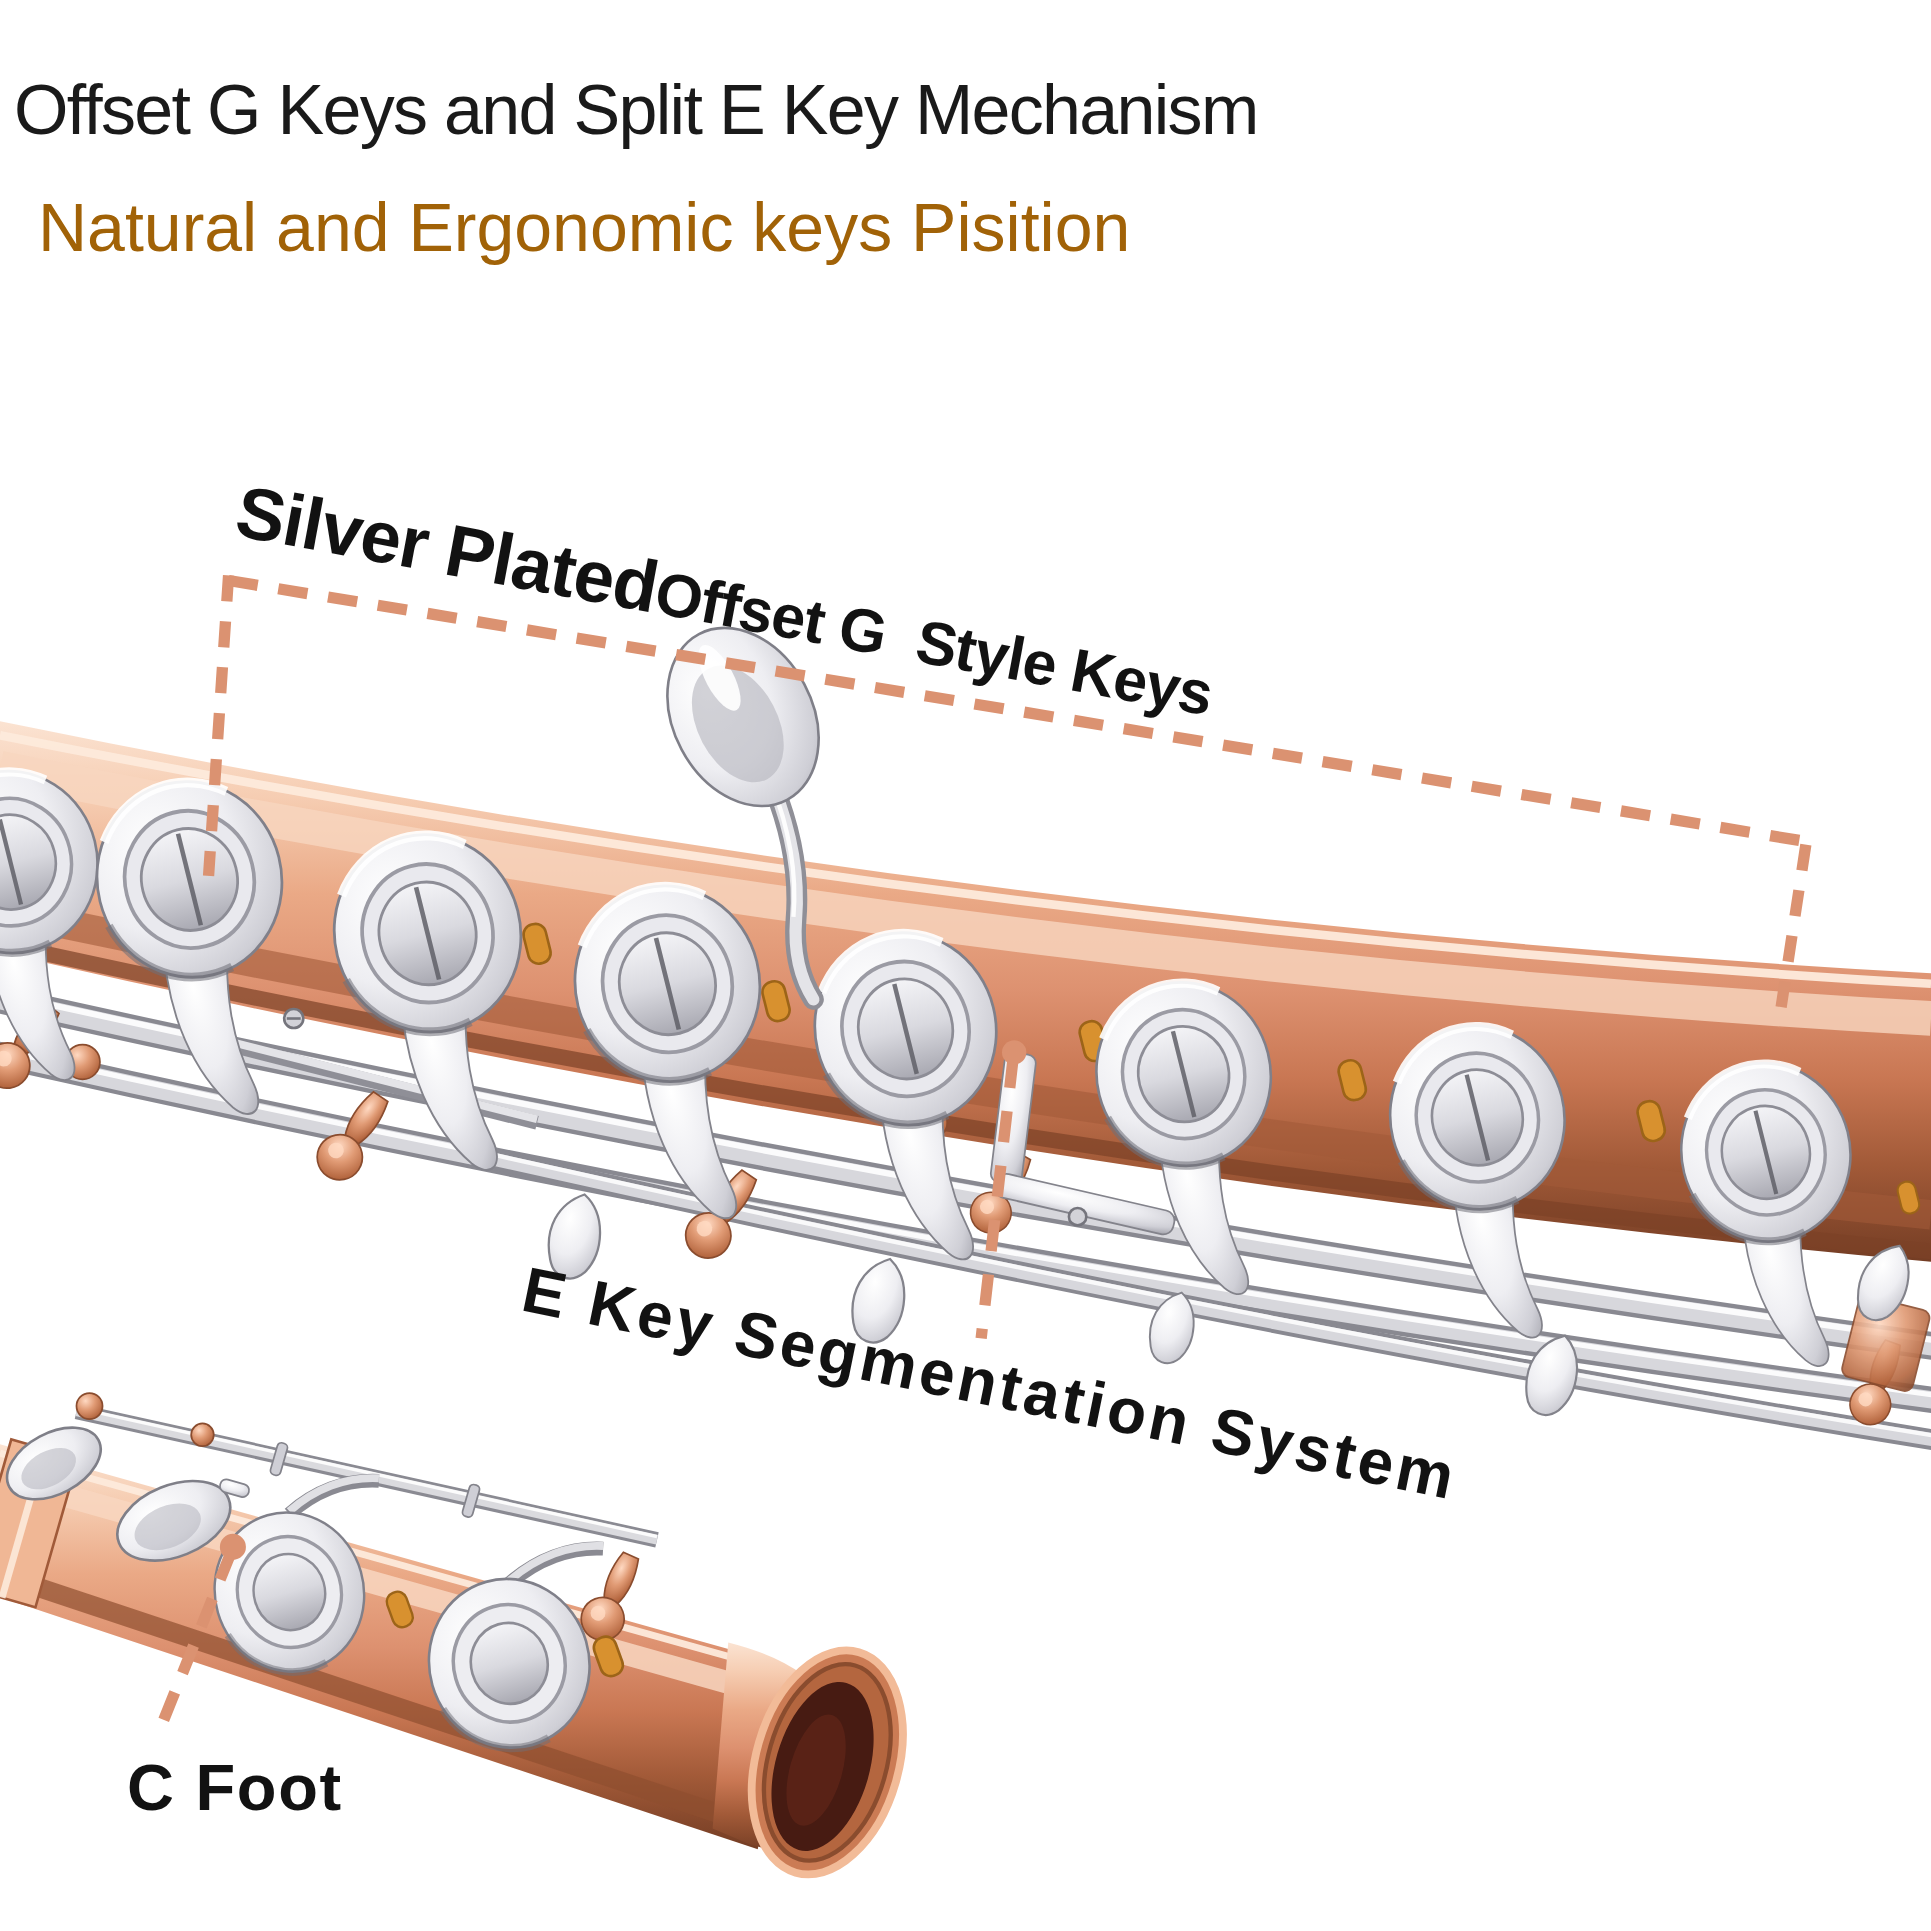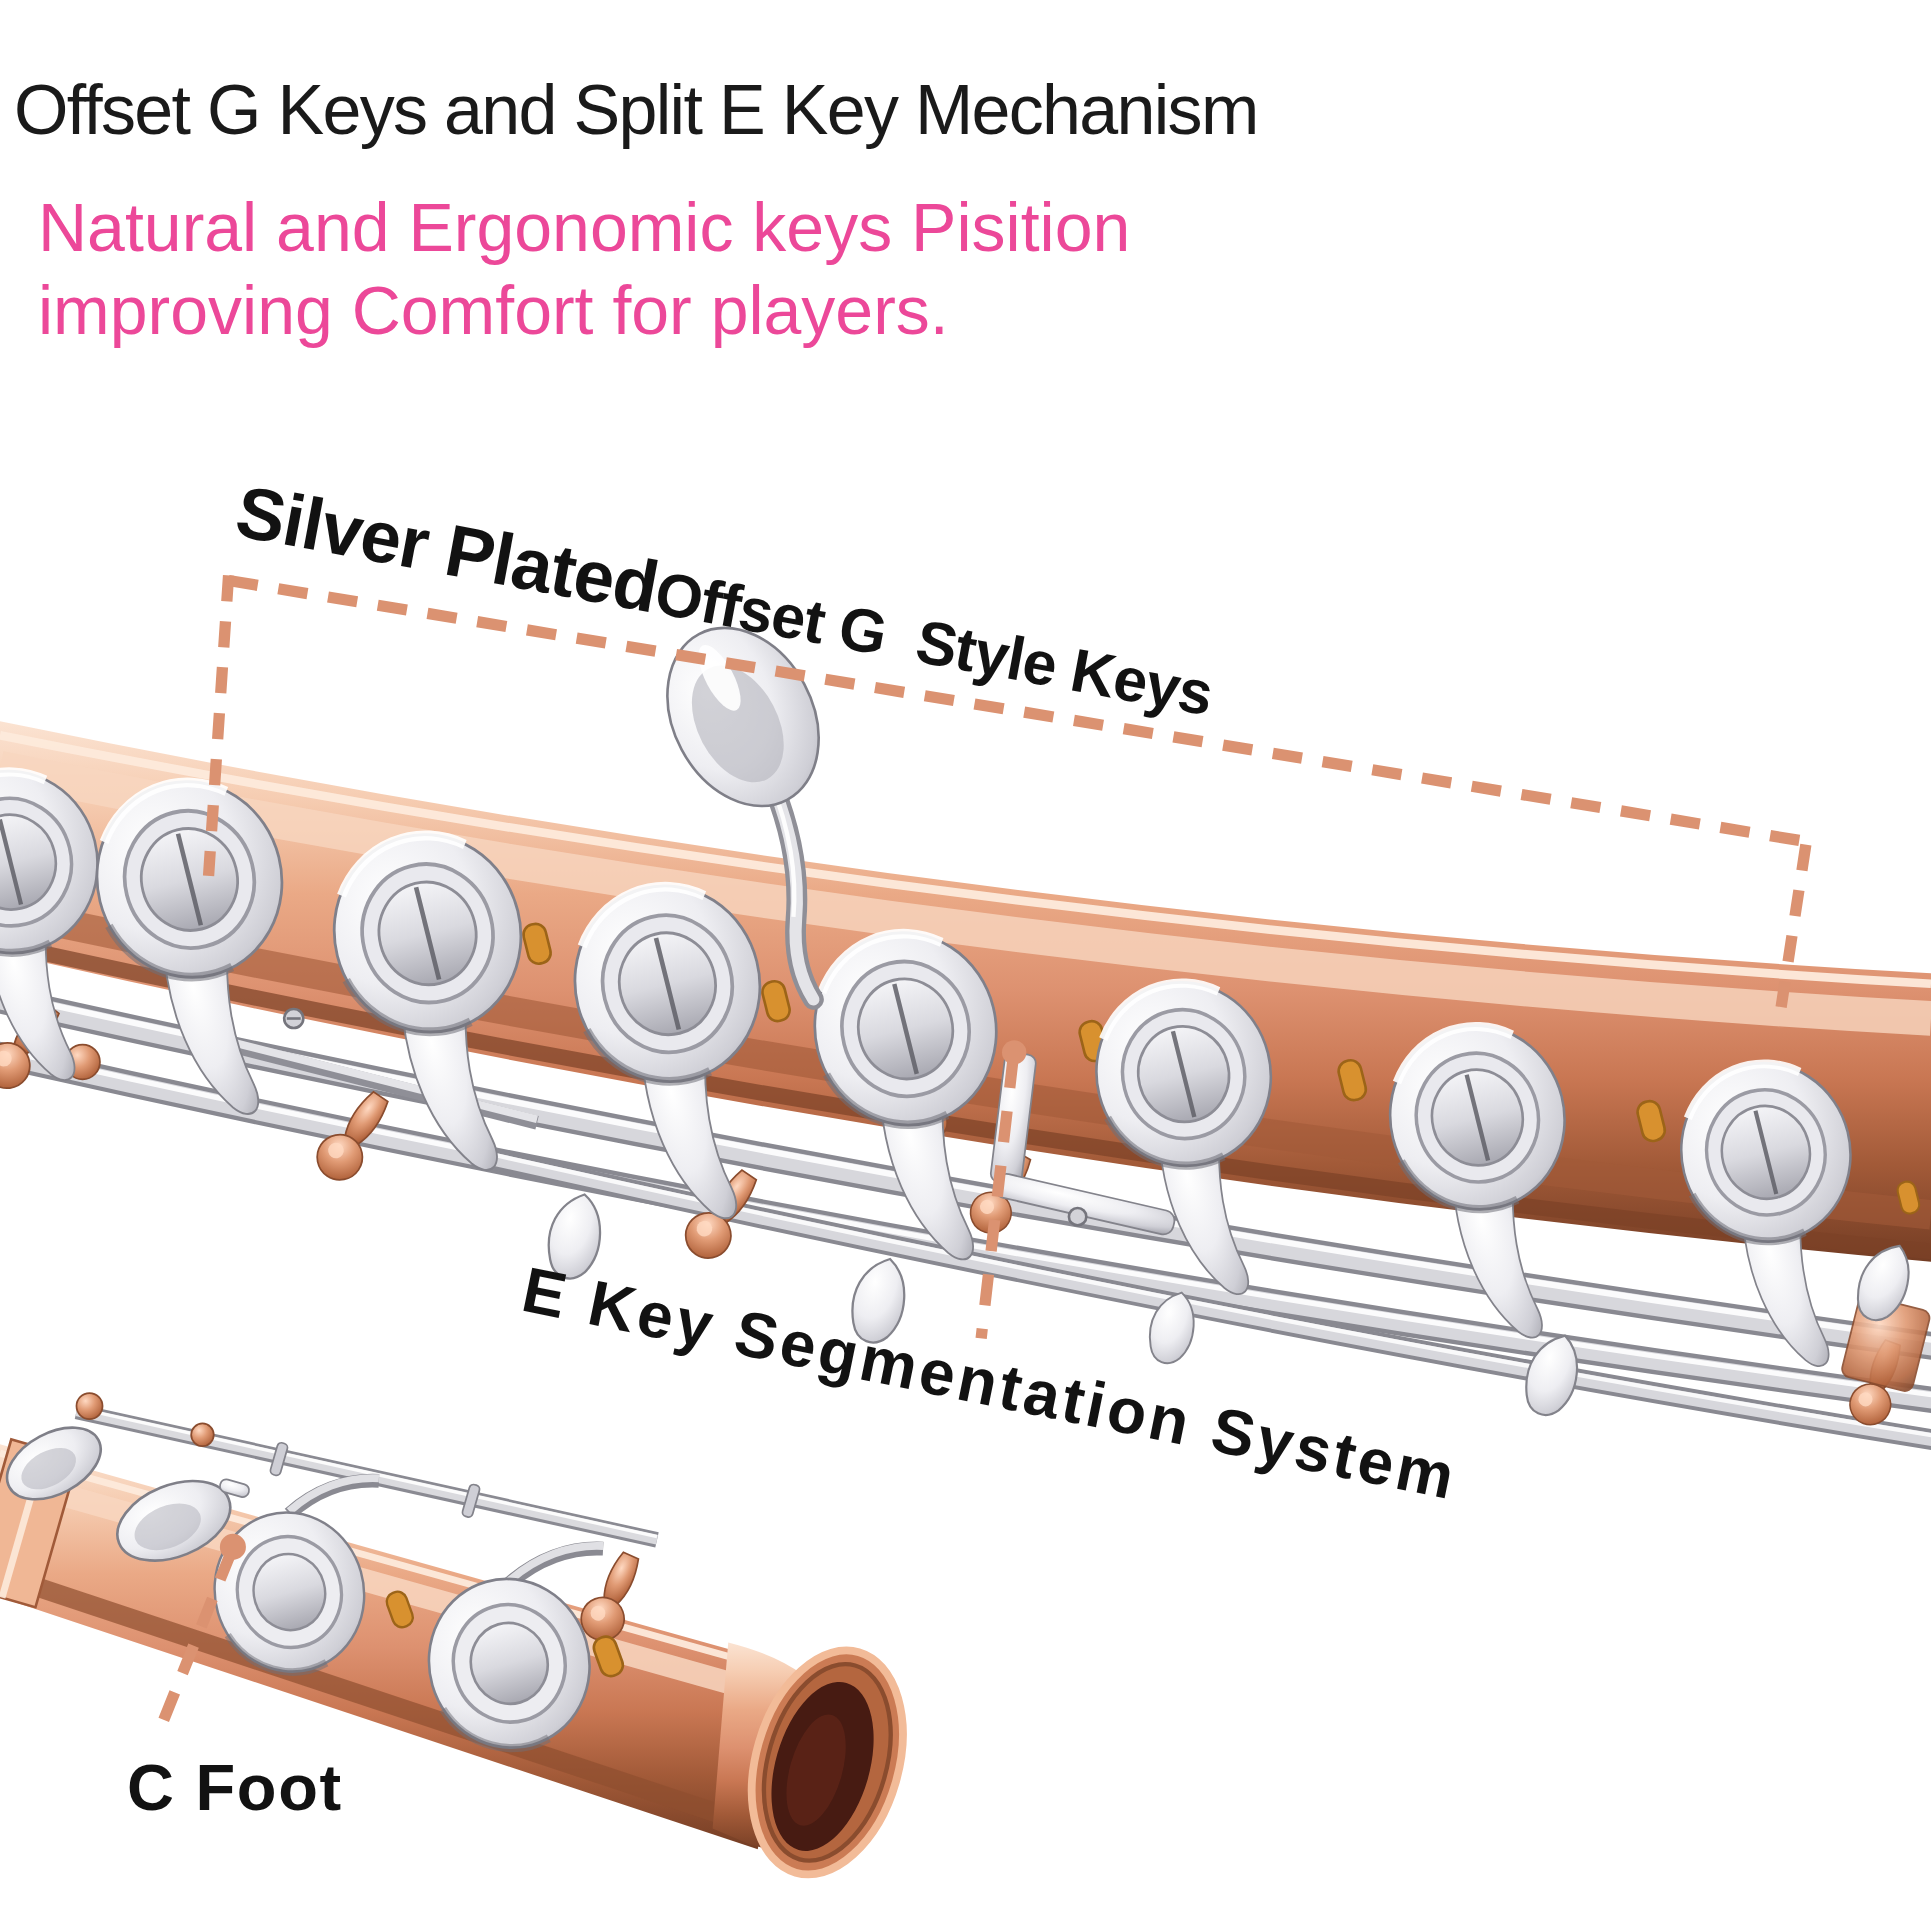--- a/index.html
+++ b/index.html
@@ -32,7 +32,7 @@
   .page-subtitle{
     position:absolute;left:38px;top:186px;
     font-size:68px;font-weight:400;letter-spacing:0px;line-height:83px;
-    color:#ec4899;white-space:nowrap;
+    color:#a16207;white-space:nowrap;
   }
   .lbl{position:absolute;color:var(--label-color);font-weight:700;white-space:pre;}
   .lbl-silver{

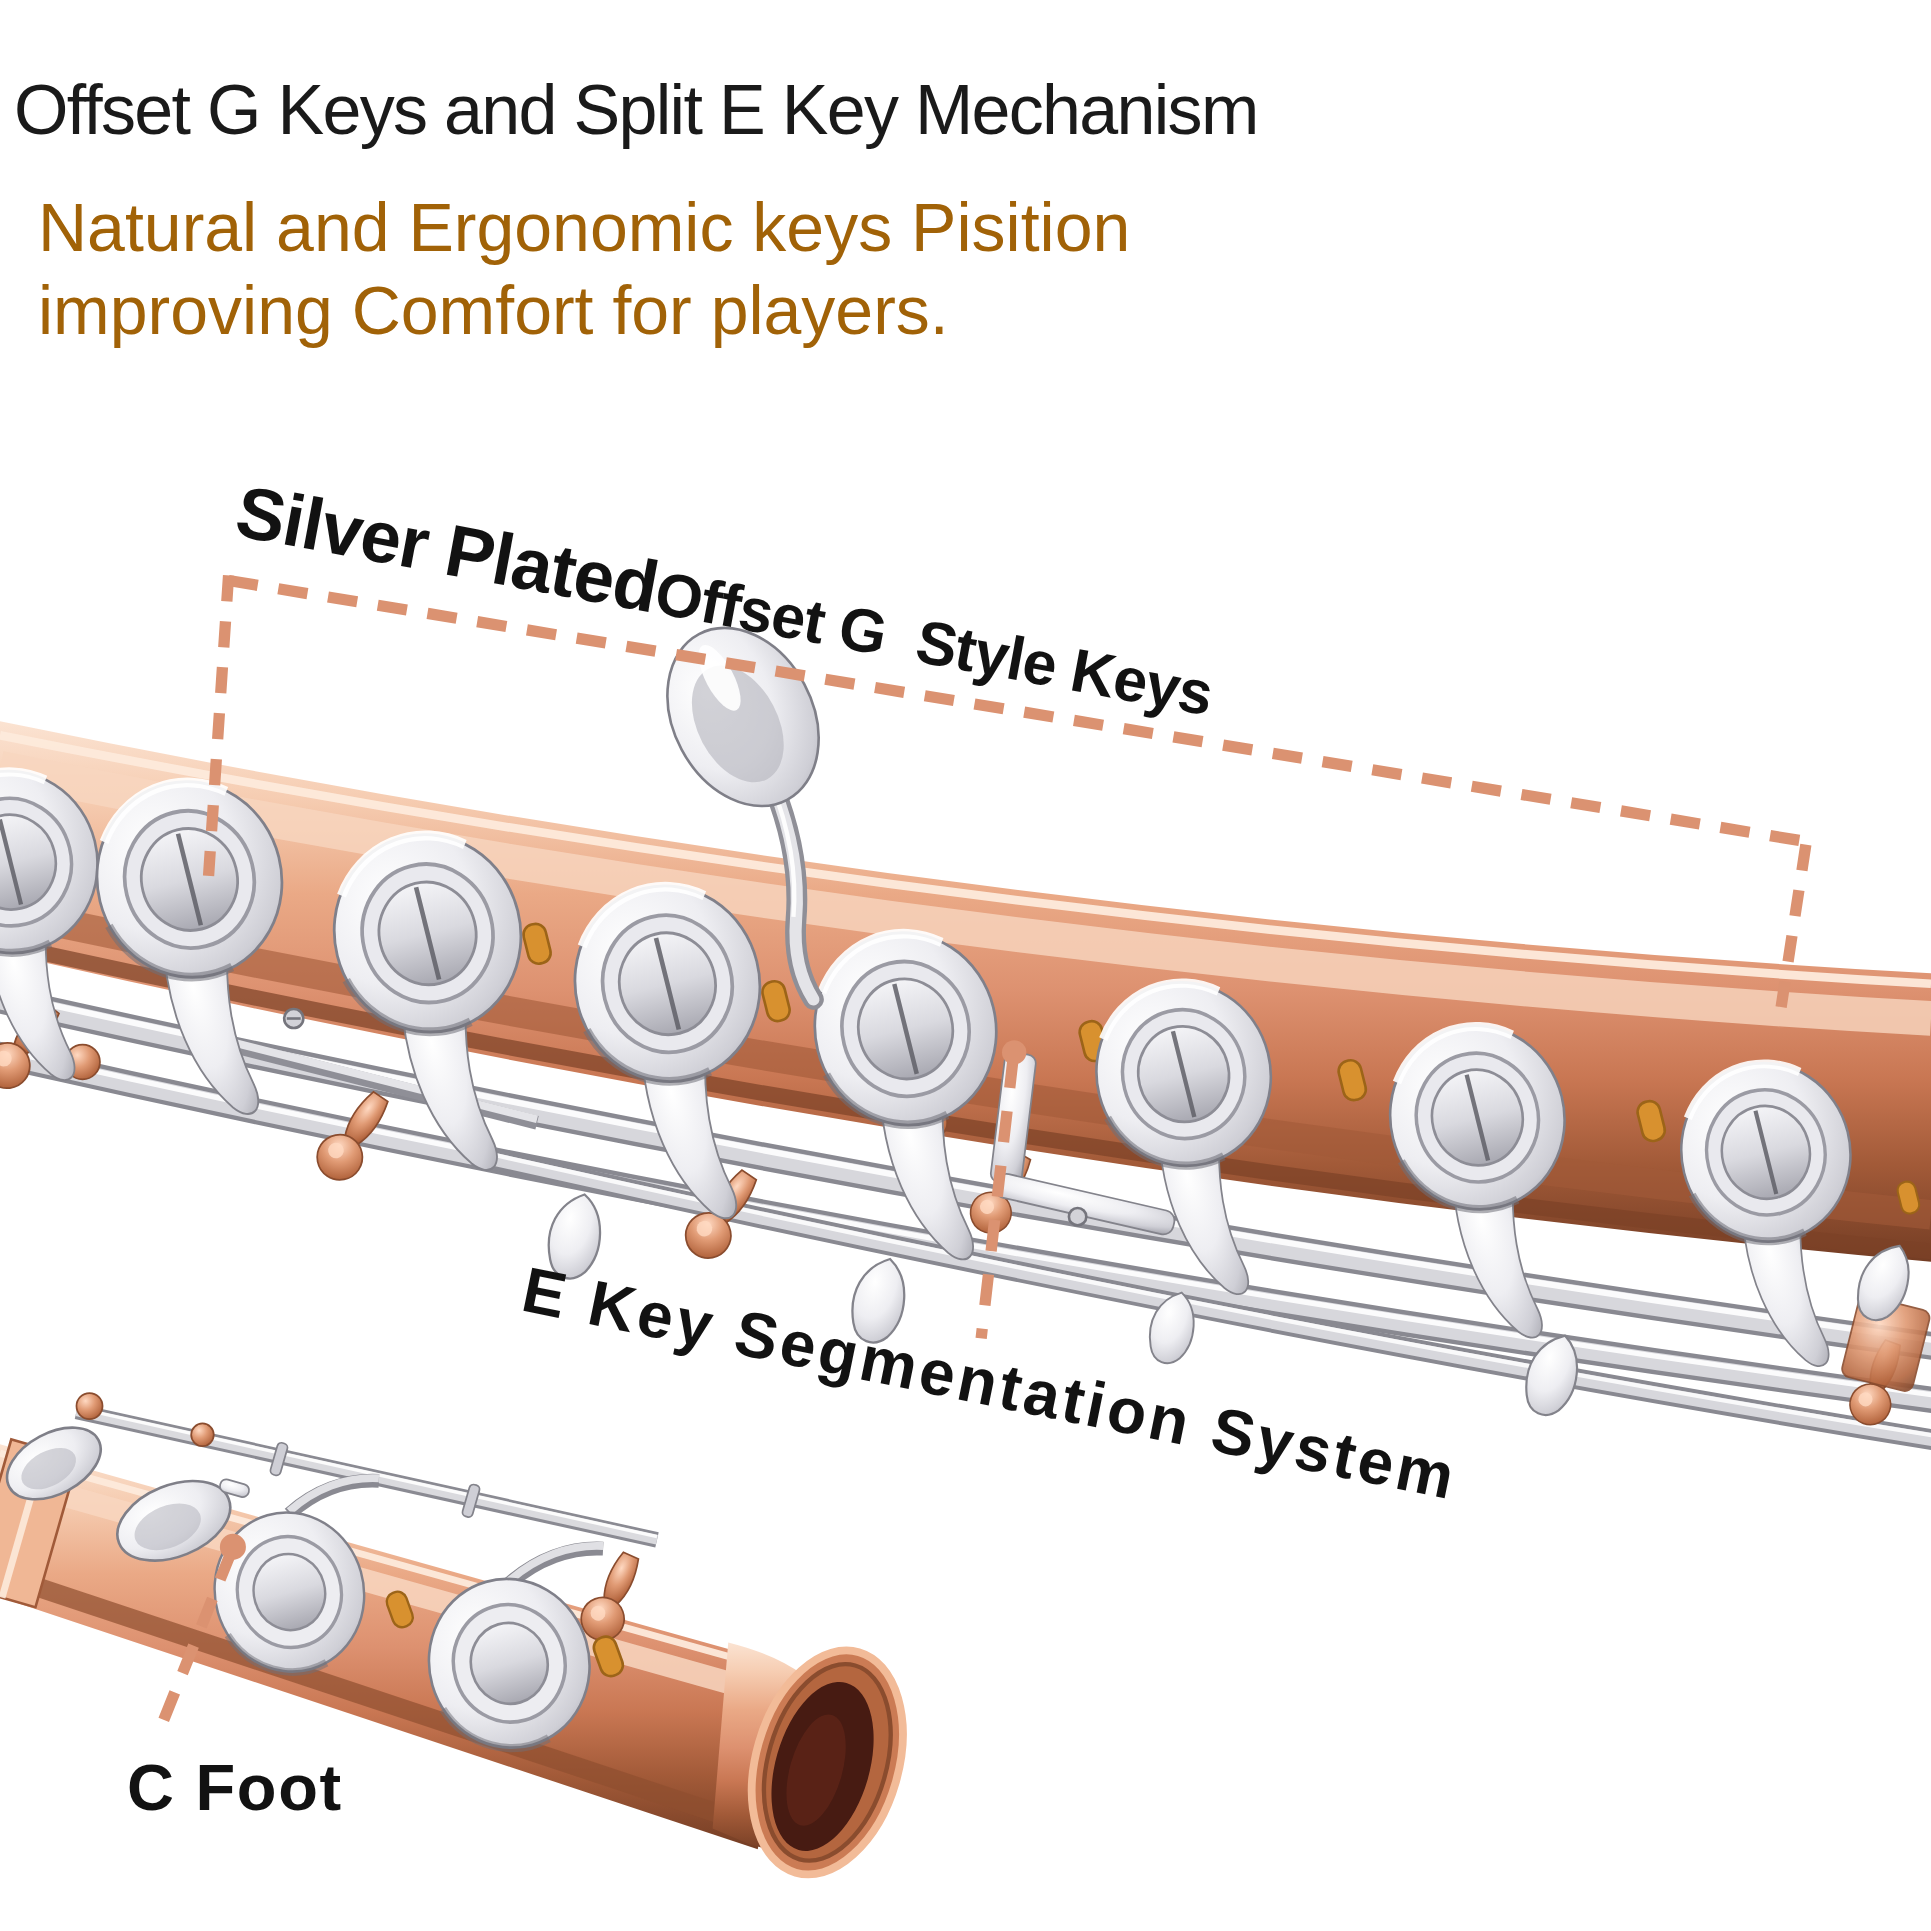--- a/index.html
+++ b/index.html
@@ -260,7 +260,6 @@
 
 <div class="page-subtitle">
   <div>Natural and Ergonomic keys Pisition</div>
-  <div>improving Comfort for players.</div>
 </div>
 
 <div class="lbl lbl-silver">

